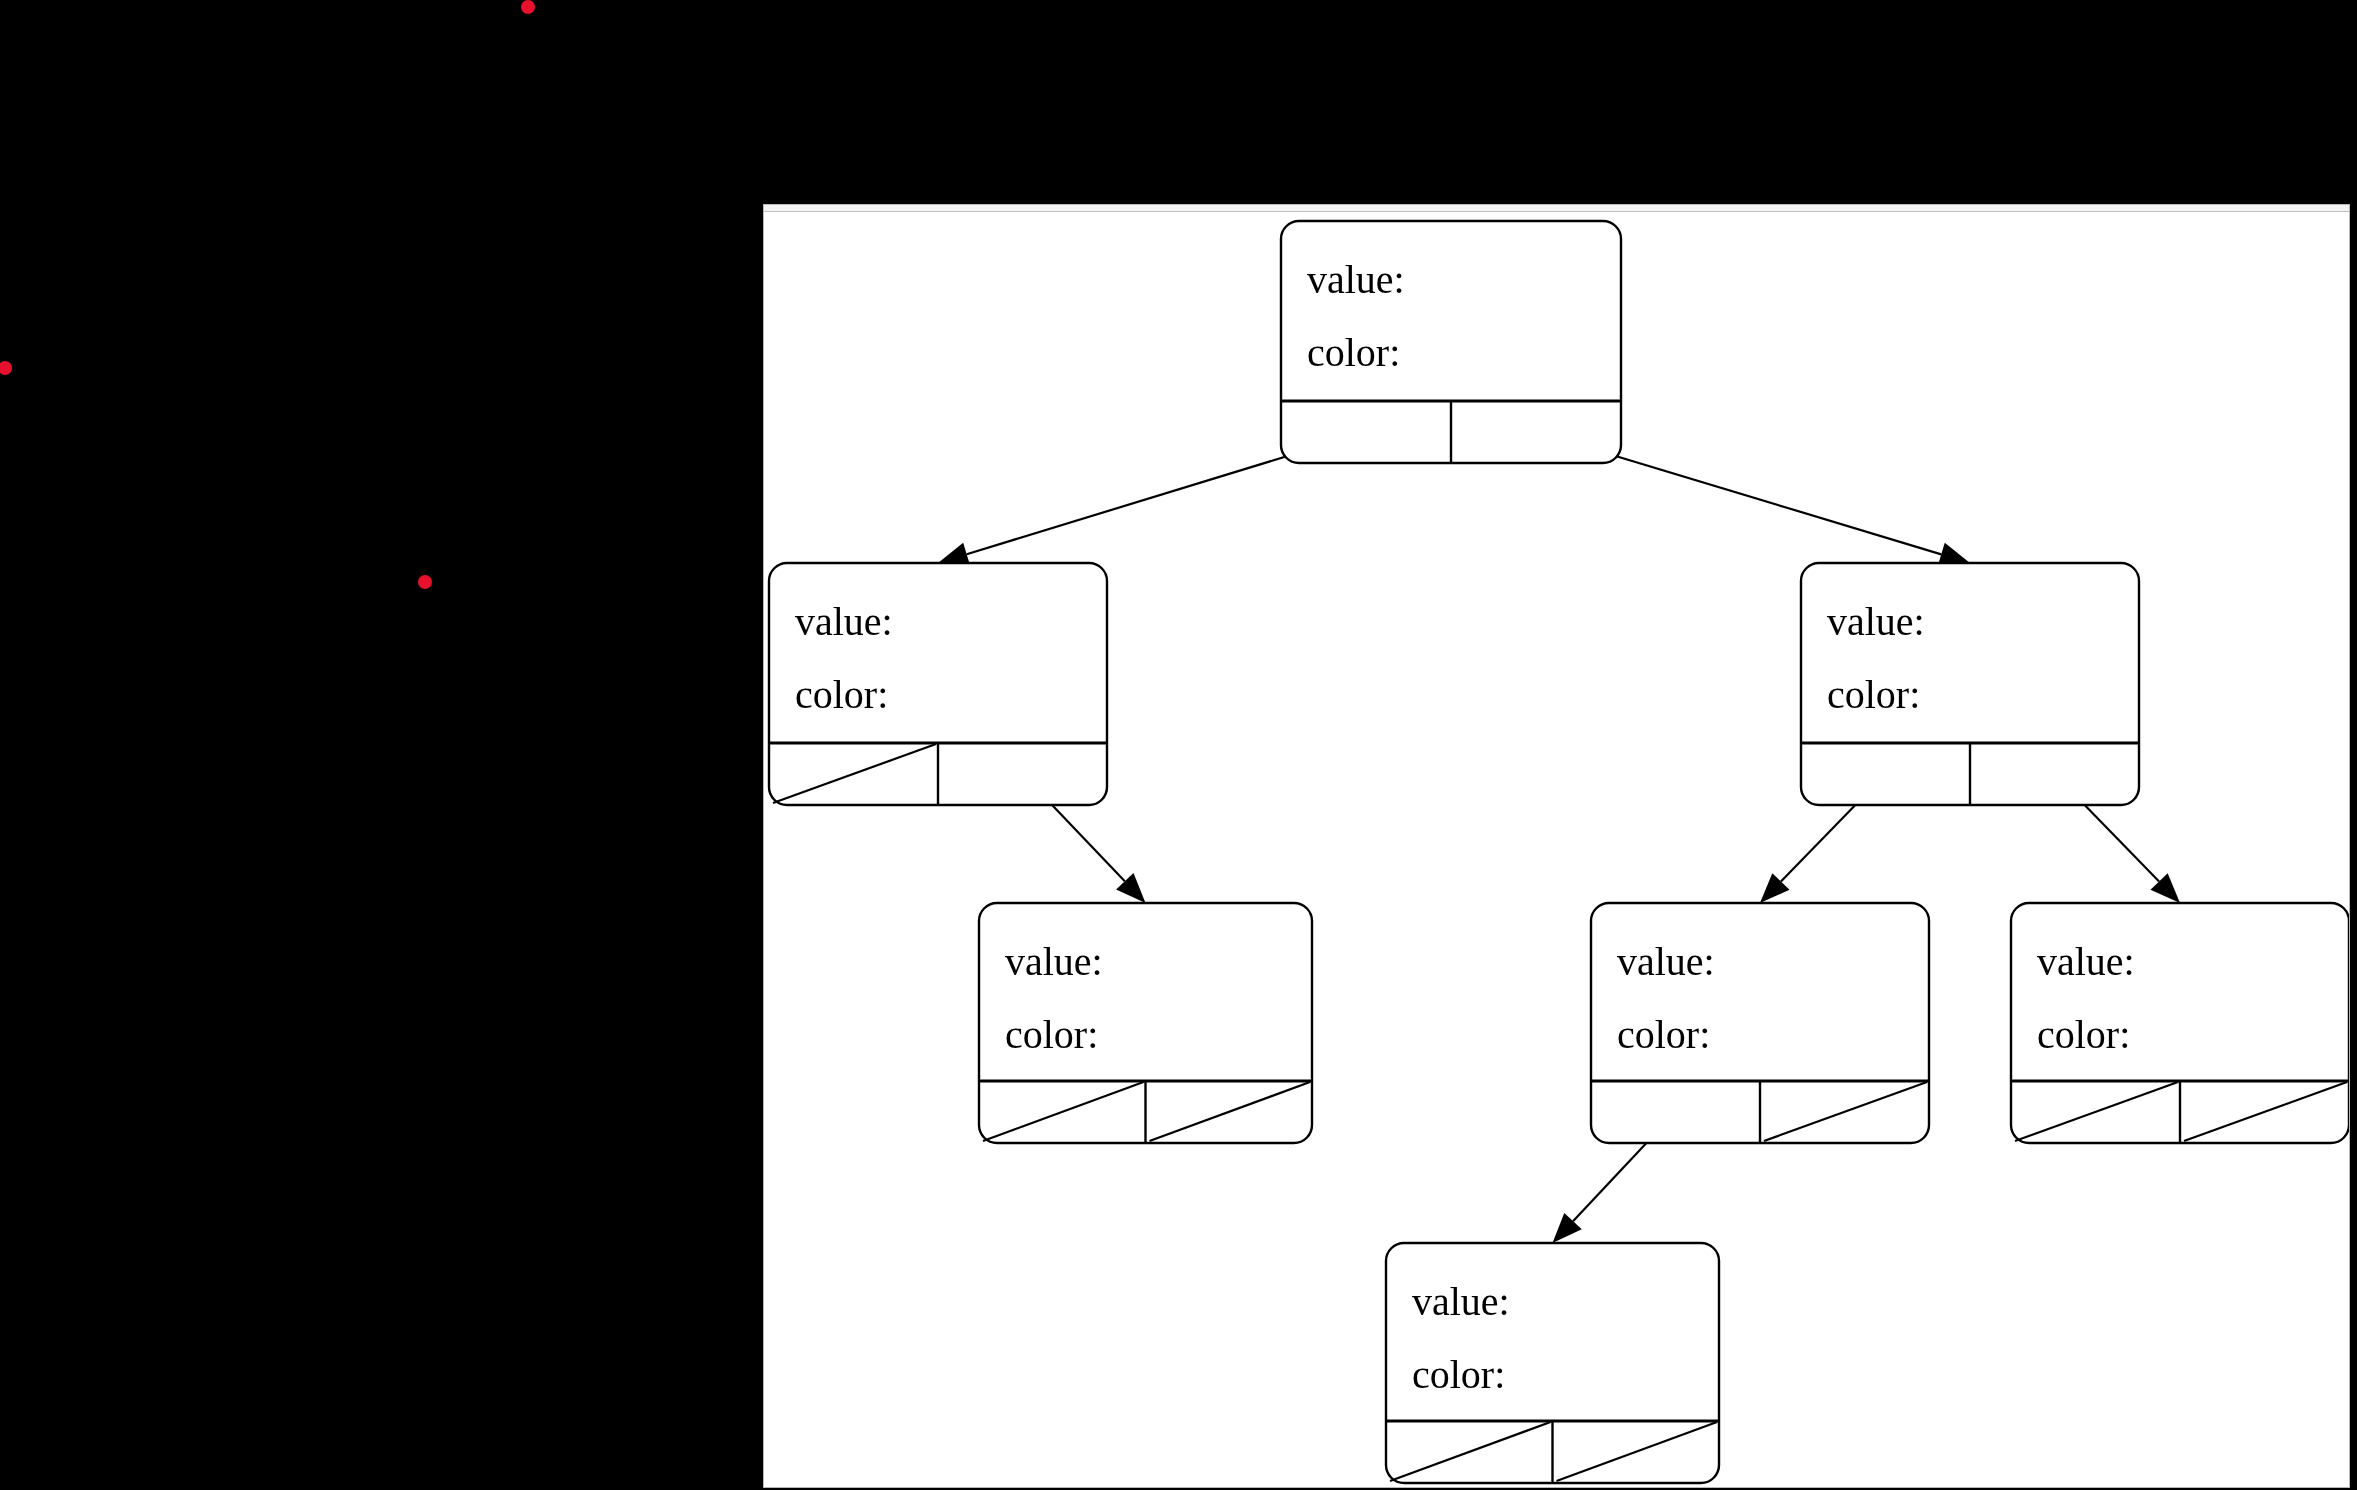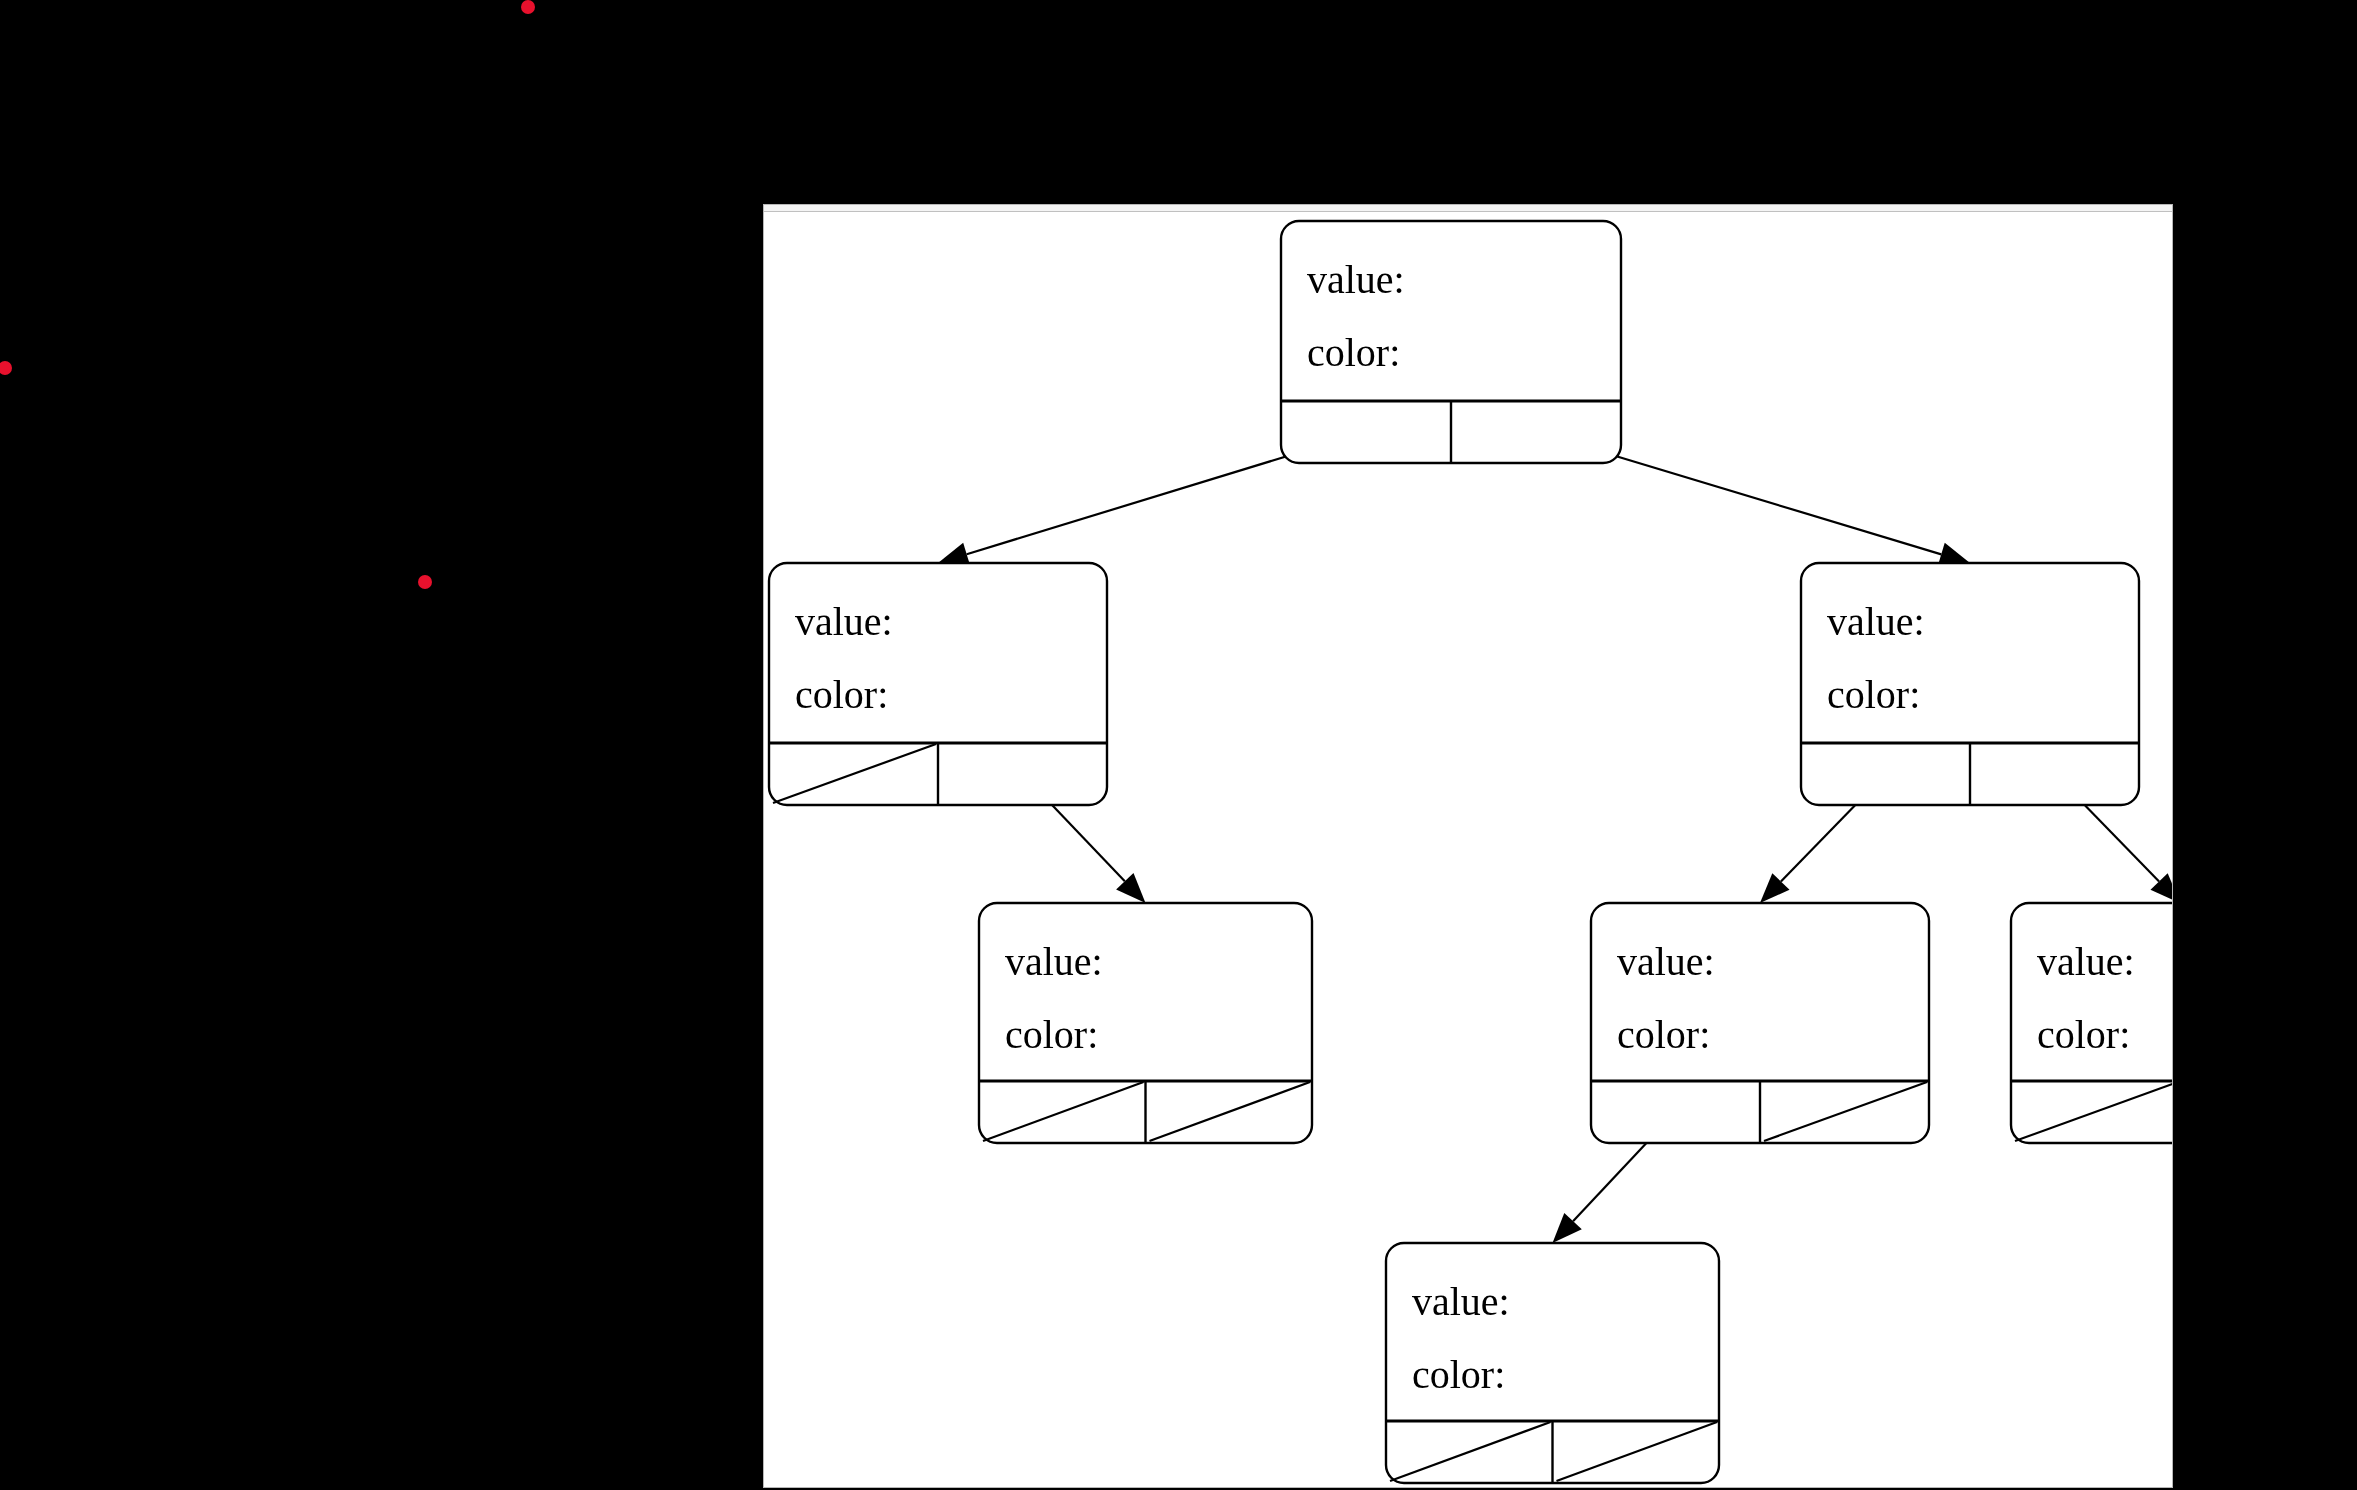--- a/index.html
+++ b/index.html
@@ -83,7 +83,7 @@
   <div class="cursor-dot" style="left: -2px; top: 361px; width: 14px; height: 14px; background: rgb(232, 17, 45);"></div>
   <div class="cursor-dot" style="left: 418px; top: 575px; width: 14px; height: 14px; background: rgb(232, 17, 45);"></div>
 
-  <div id="diagram-panel" style="left: 763px; top: 204px; width: 1410px; height: 1284px; background: rgb(255, 255, 255); border-color: rgb(183, 183, 183);">
+  <div id="diagram-panel" style="left: 763px; top: 204px; width: 1587px; height: 1284px; background: rgb(255, 255, 255); border-color: rgb(183, 183, 183);">
     <div id="panel-titlebar" style="background: rgb(244, 244, 244);"></div>
     <svg id="tree-svg" width="1585" height="1275" viewBox="0 0 1585 1275" xmlns="http://www.w3.org/2000/svg">
         <g>

